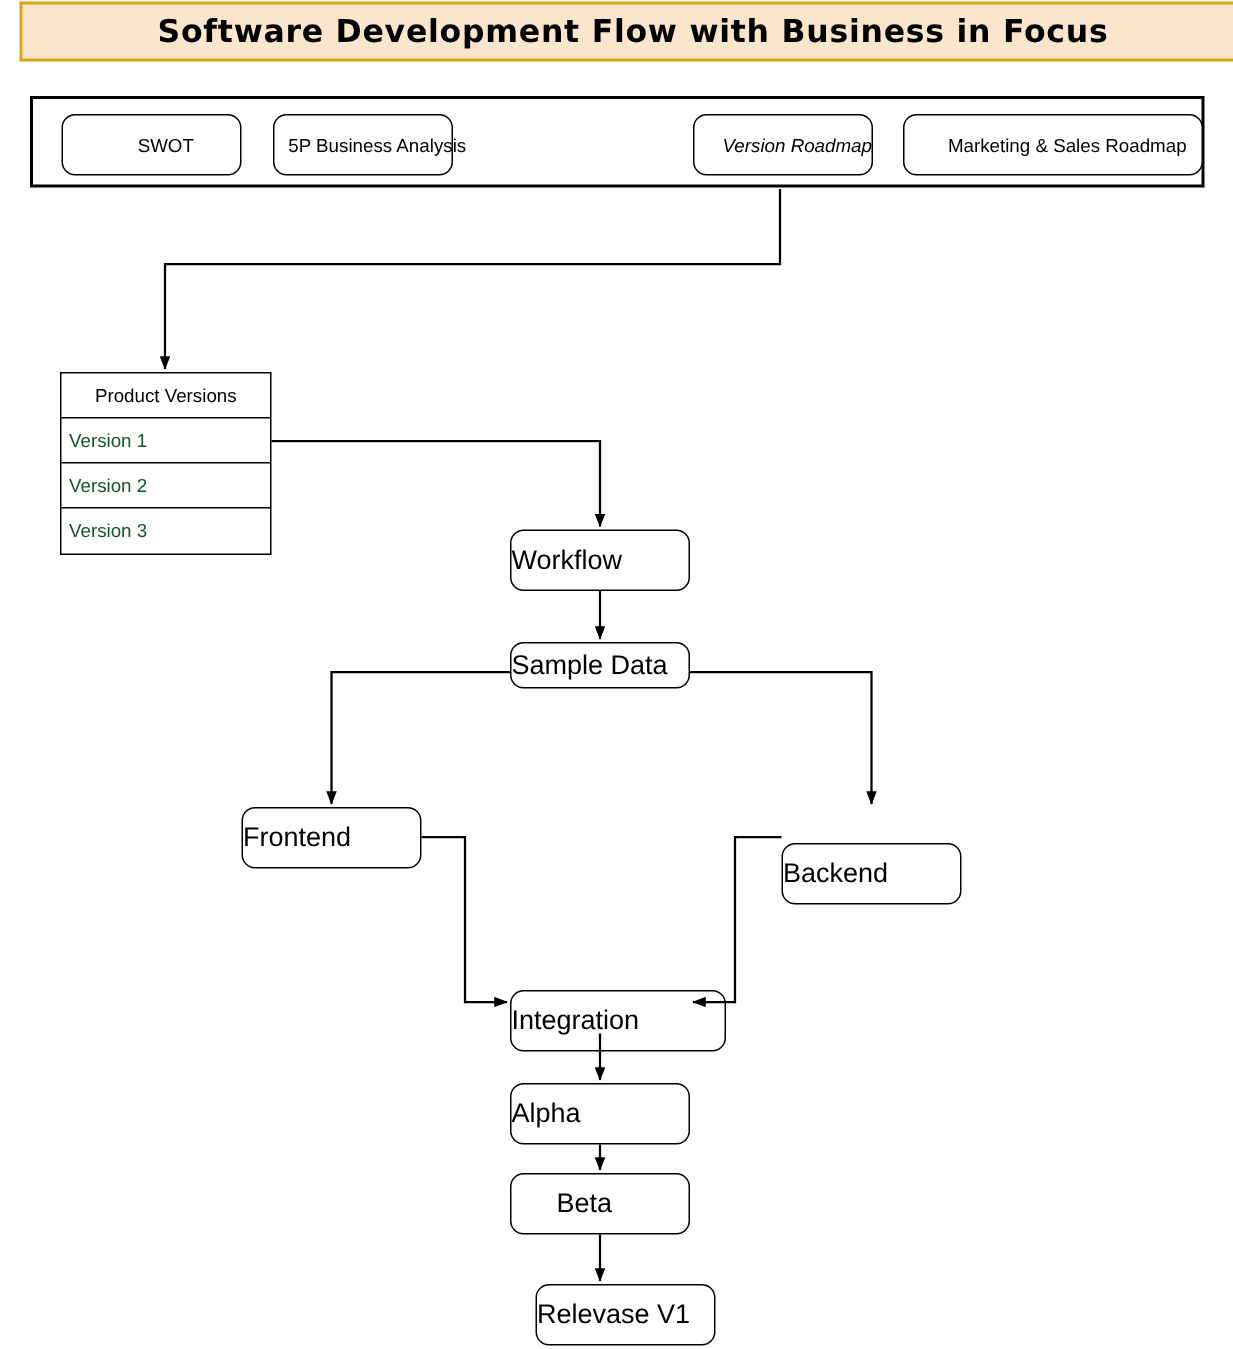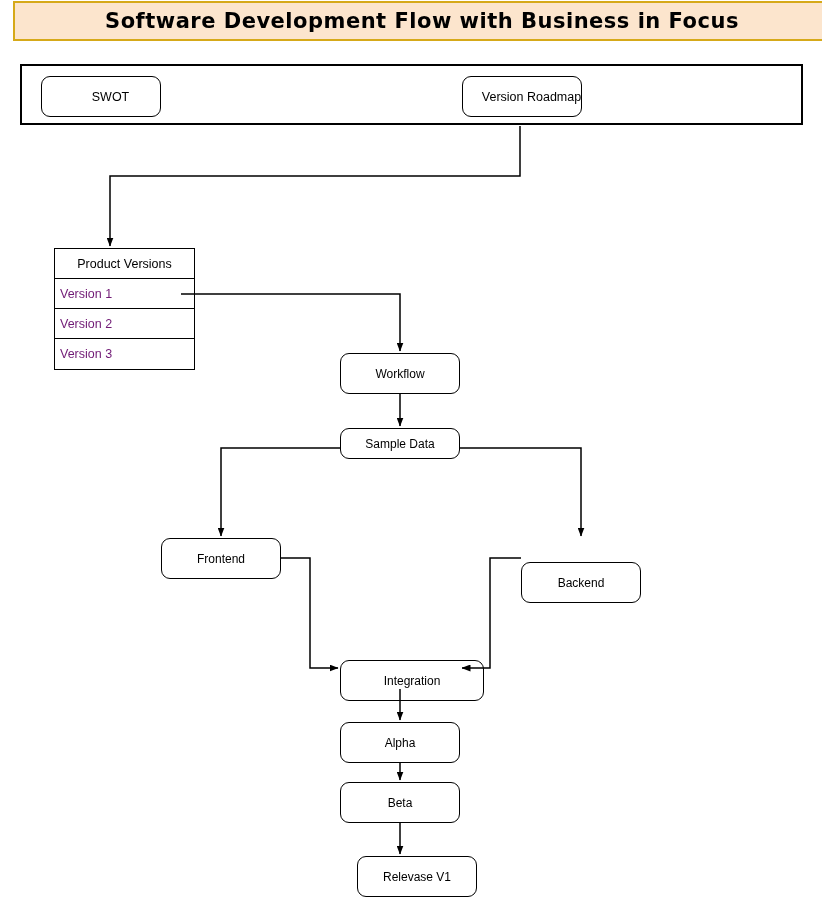--- a/index.html
+++ b/index.html
@@ -142,6 +142,9 @@
   <div class="topbox" style="left:19px; width:120px;">
     <span>SWOT</span>
   </div>
+  <div class="topbox" style="left:160px; width:120px;">
+    <span>5P Business Analysis</span>
+  </div>
   <div class="topbox" style="left:440px; width:120px;">
     <span>Version Roadmap</span>
   </div>

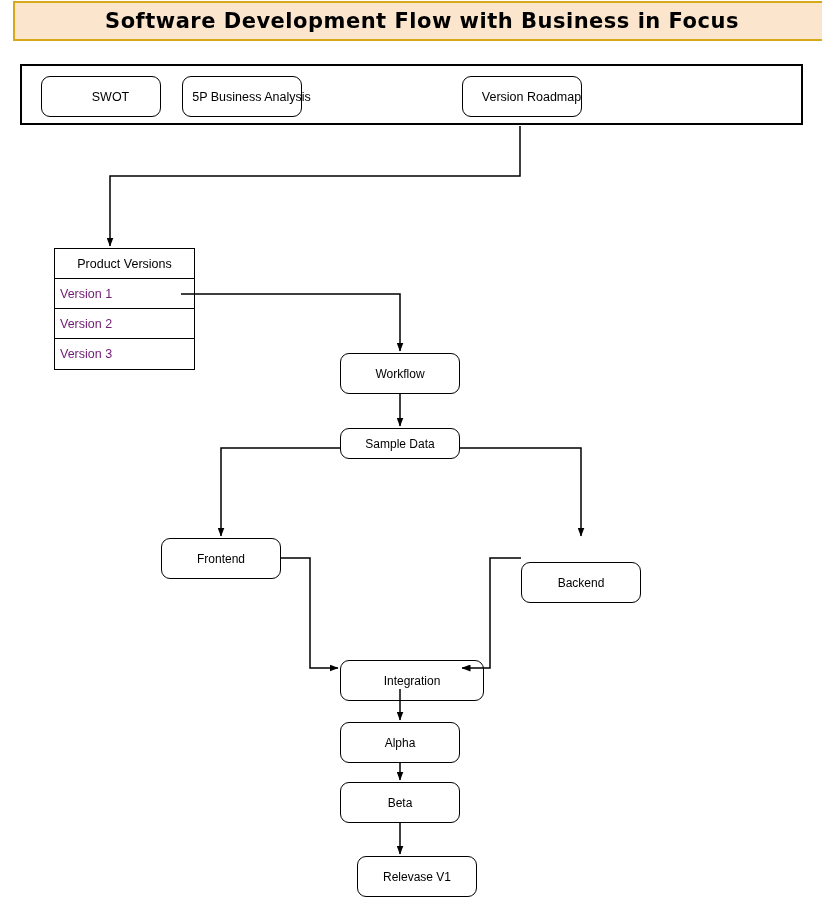--- a/index.html
+++ b/index.html
@@ -145,7 +145,7 @@
   <div class="topbox" style="left:160px; width:120px;">
     <span>5P Business Analysis</span>
   </div>
-  <div class="topbox" style="left:440px; width:120px;">
+  <div class="topbox" style="left:440px; width:120px;font-style:italic;">
     <span>Version Roadmap</span>
   </div>
 </div>

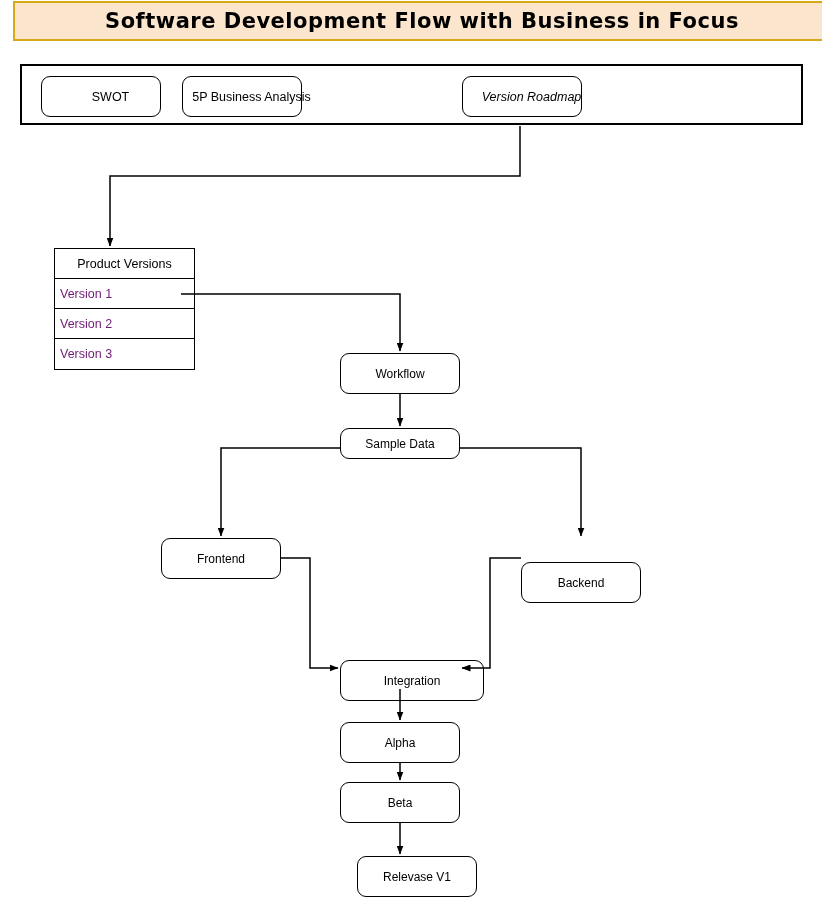--- a/index.html
+++ b/index.html
@@ -148,6 +148,9 @@
   <div class="topbox" style="left:440px; width:120px;font-style:italic;">
     <span>Version Roadmap</span>
   </div>
+  <div class="topbox" style="left:580px; width:200px;">
+    <span>Marketing &amp; Sales Roadmap</span>
+  </div>
 </div>
 
 <div id="versions-table">

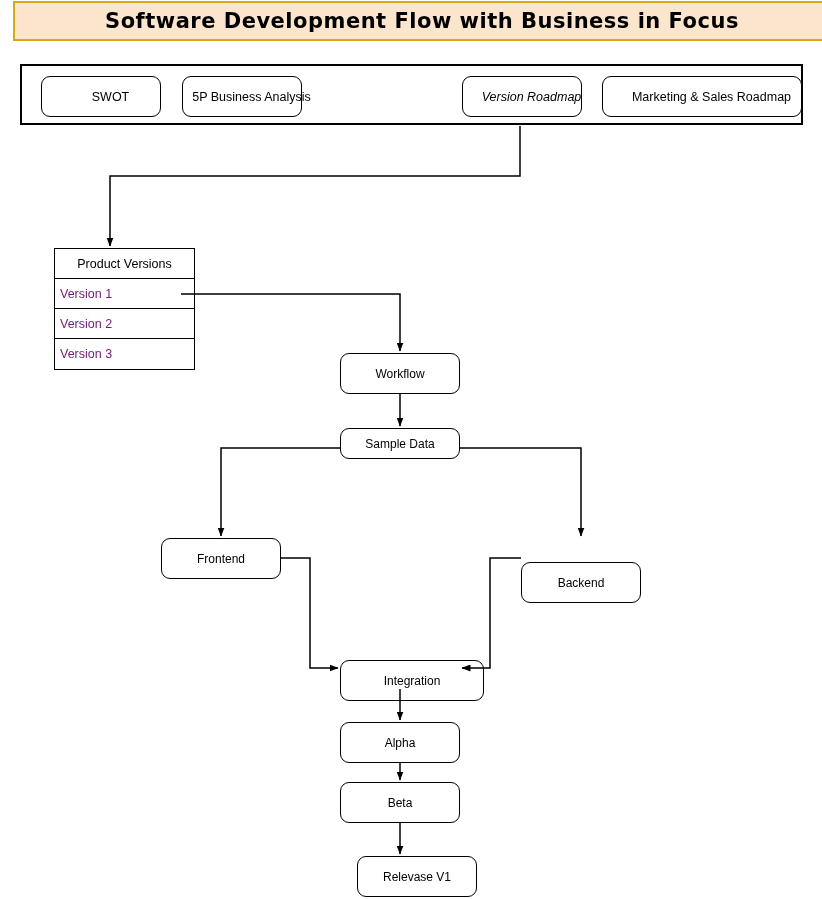--- a/index.html
+++ b/index.html
@@ -84,7 +84,7 @@
   
   #versions-table {
     position: absolute;
-    left: 54px;
+    left: 40px;
     top: 248px;
     width: 141px;
     border: 1.4px solid #000000;

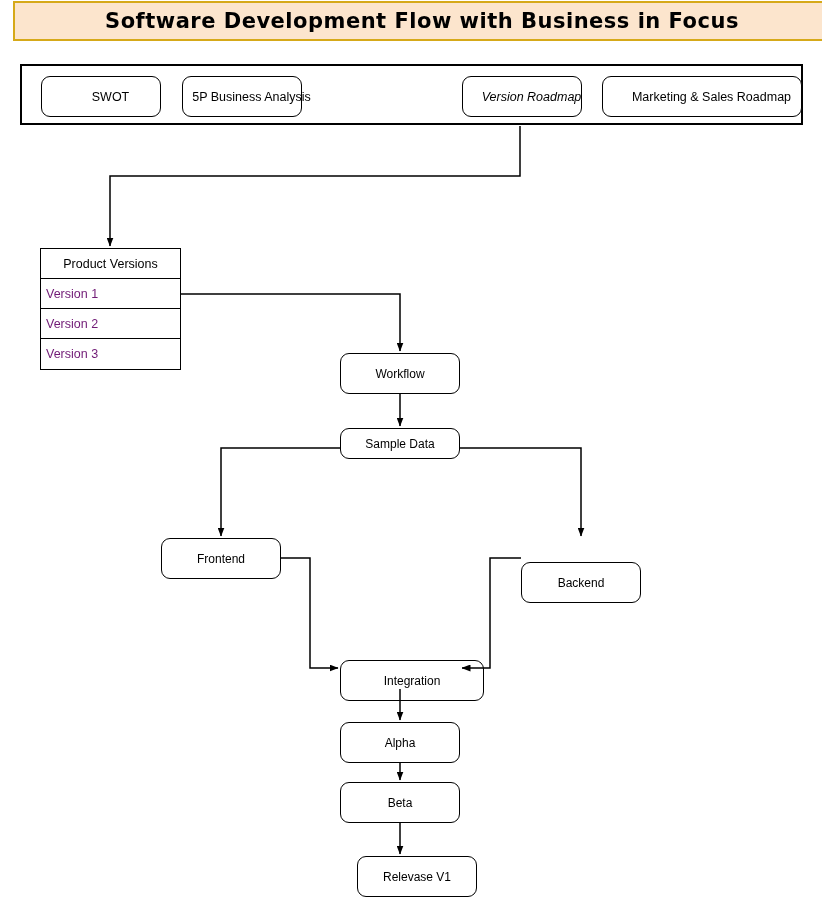--- a/index.html
+++ b/index.html
@@ -108,7 +108,7 @@
     align-items: center;
     padding-left: 5px;
     font-size: 12.5px;
-    color: #701a75;
+    color: #14532d;
     box-sizing: border-box;
   }
   #versions-table .vt-row.last {

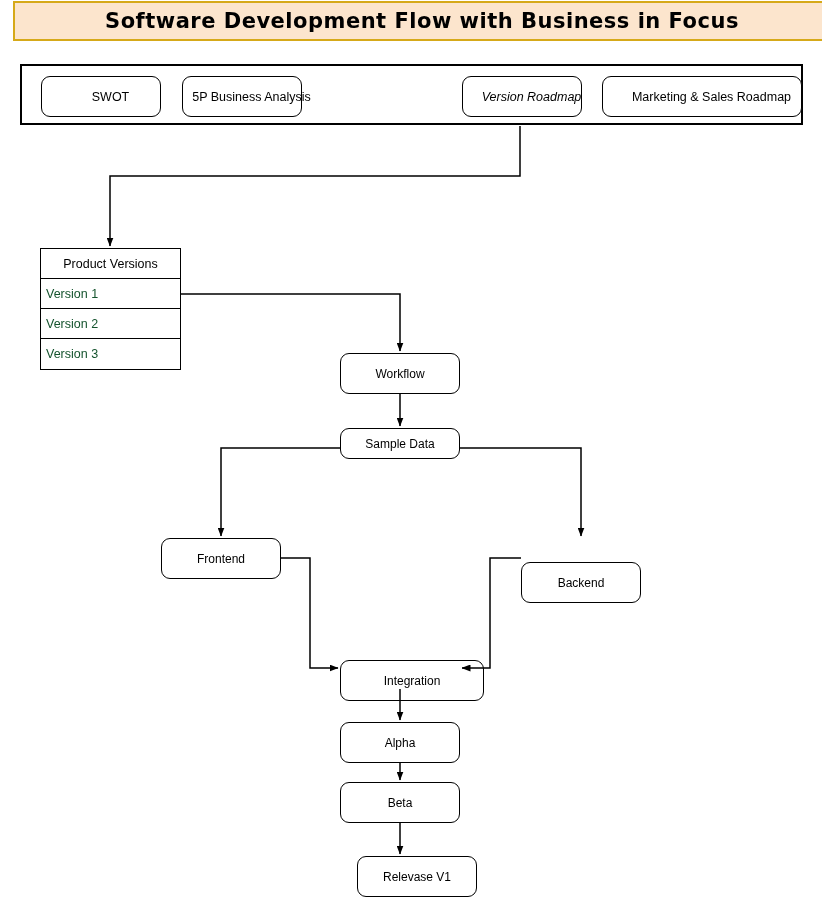--- a/index.html
+++ b/index.html
@@ -75,8 +75,7 @@
     box-sizing: border-box;
     display: flex;
     align-items: center;
-    justify-content: center;
-    font-size: 12px;
+    font-size: 18px;
     color: #000000;
     white-space: nowrap;
   }

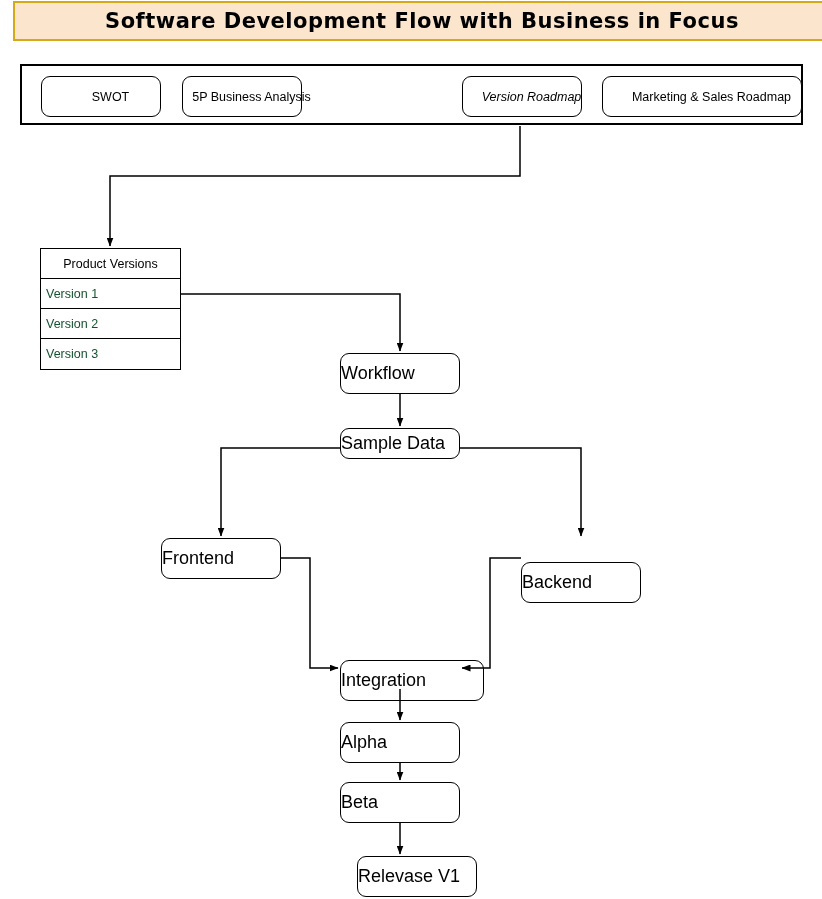--- a/index.html
+++ b/index.html
@@ -191,7 +191,7 @@
   <span>Alpha</span>
 </div>
 
-<div class="node" style="left:340px; top:782px; width:120px; height:41px;">
+<div class="node" style="left:340px; top:782px; width:120px; height:41px;padding-left:30px;">
   <span>Beta</span>
 </div>
 

